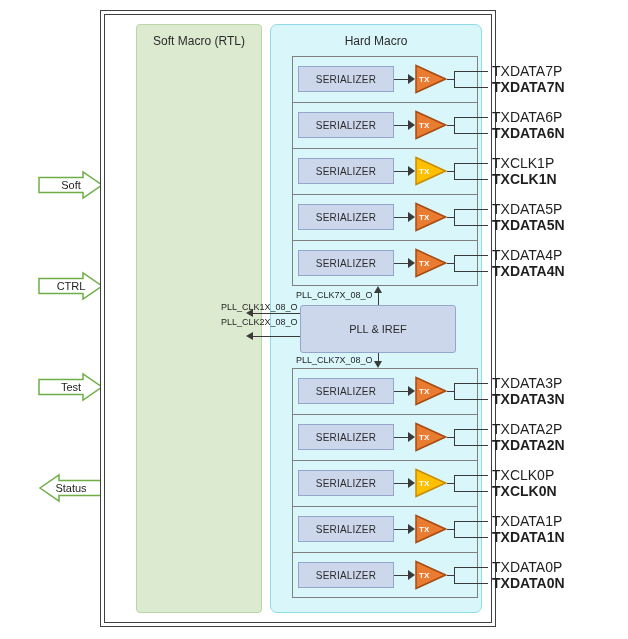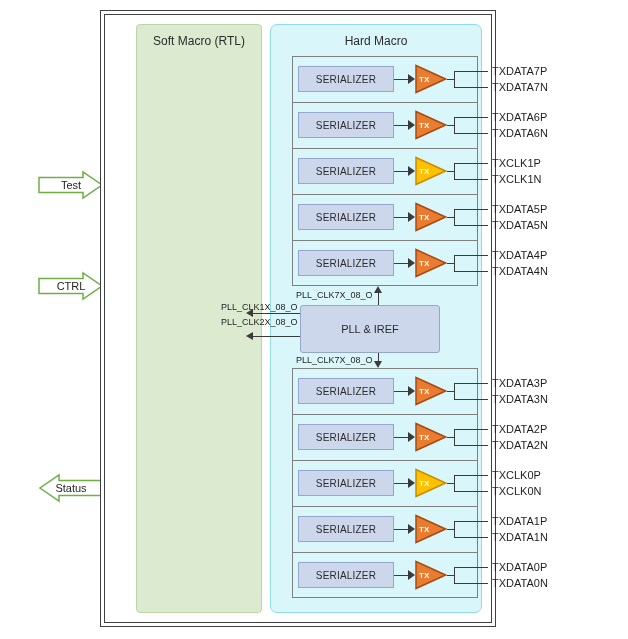--- a/index.html
+++ b/index.html
@@ -42,7 +42,7 @@
   .split { left:174px; top:15px; width:1px;  height:17px; }
   .out-p { left:174px; top:15px; width:34px; height:1px; }
   .out-n { left:174px; top:31px; width:34px; height:1px; }
-  .out-label { position:absolute; left:212px; font-size:11px; color:#1f1f1f; line-height:12px; white-space:nowrap; }
+  .out-label { position:absolute; left:212px; font-size:14px; color:#1f1f1f; line-height:12px; white-space:nowrap; }
   .out-label.p { top:9px; } .out-label.n { top:25px; }
 
   

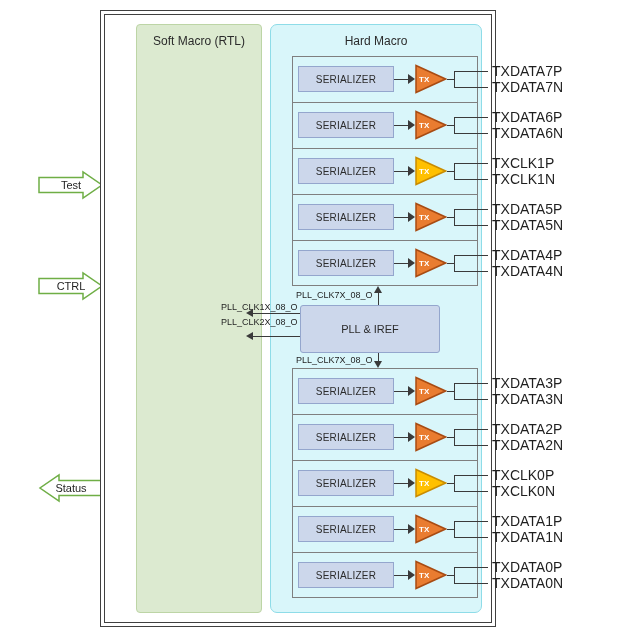--- a/index.html
+++ b/index.html
@@ -43,7 +43,7 @@
   .out-p { left:174px; top:15px; width:34px; height:1px; }
   .out-n { left:174px; top:31px; width:34px; height:1px; }
   .out-label { position:absolute; left:212px; font-size:14px; color:#1f1f1f; line-height:12px; white-space:nowrap; }
-  .out-label.p { top:9px; } .out-label.n { top:25px; }
+  .out-label.p { top:9px; } .out-label.n { top:25px;font-weight:bold; }
 
   
   .pll { position:absolute; left:300px; top:305px; width:140px; height:48px; background:#ccd7eb; border:1px solid #94a6cd; border-radius:3px; display:flex; align-items:center; justify-content:center; font-size:11px; color:#2b2b2b; }

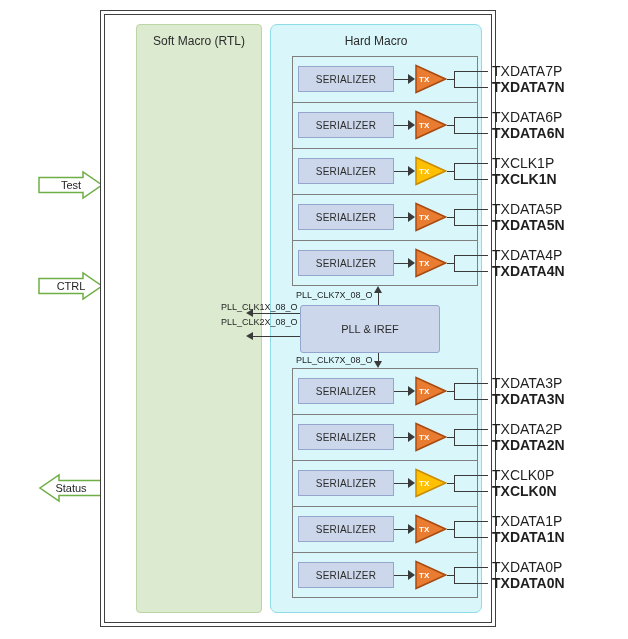--- a/index.html
+++ b/index.html
@@ -67,7 +67,7 @@
     <svg viewBox="0 0 66 30">
         <polygon points="1,7.5 45,7.5 45,2 64,15 45,28 45,22.5 1,22.5"></polygon>
       </svg>
-    <span class="io-label">Test</span>
+    <span class="io-label">Soft</span>
   </div>
   <div class="io-arrow" style="top:271px">
     <svg viewBox="0 0 66 30">

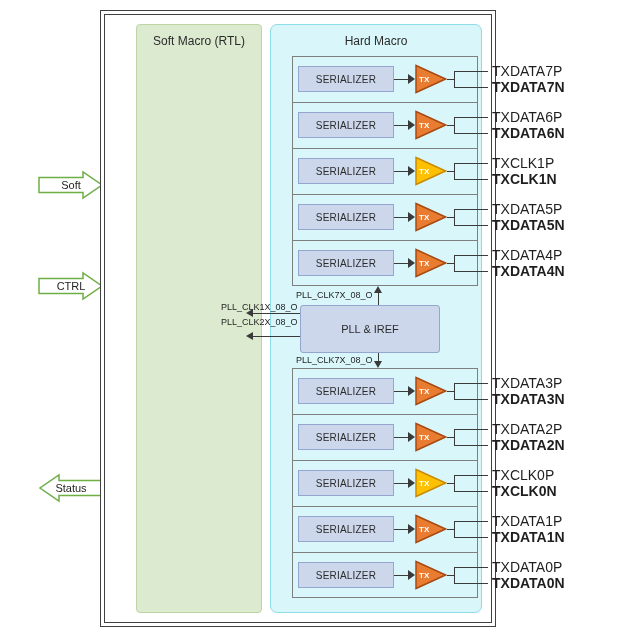--- a/index.html
+++ b/index.html
@@ -46,7 +46,7 @@
   .out-label.p { top:9px; } .out-label.n { top:25px;font-weight:bold; }
 
   
-  .pll { position:absolute; left:300px; top:305px; width:140px; height:48px; background:#ccd7eb; border:1px solid #94a6cd; border-radius:3px; display:flex; align-items:center; justify-content:center; font-size:11px; color:#2b2b2b; }
+  .pll { position:absolute; left:300px; top:305px; width:156px; height:48px; background:#ccd7eb; border:1px solid #94a6cd; border-radius:3px; display:flex; align-items:center; justify-content:center; font-size:11px; color:#2b2b2b; }
   .clk-label { position:absolute; font-size:9px; color:#1f1f1f; white-space:nowrap; }
   .head-up   { position:absolute; width:0; height:0; border-left:4px solid transparent; border-right:4px solid transparent; border-bottom:7px solid #3a3a3a; }
   .head-down { position:absolute; width:0; height:0; border-left:4px solid transparent; border-right:4px solid transparent; border-top:7px solid #3a3a3a; }

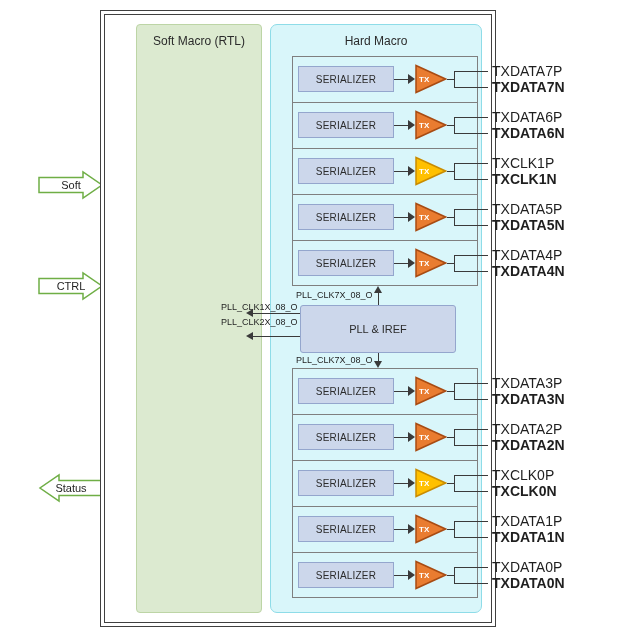--- a/index.html
+++ b/index.html
@@ -75,6 +75,12 @@
       </svg>
     <span class="io-label">CTRL</span>
   </div>
+  <div class="io-arrow" style="top:372px">
+    <svg viewBox="0 0 66 30">
+        <polygon points="1,7.5 45,7.5 45,2 64,15 45,28 45,22.5 1,22.5"></polygon>
+      </svg>
+    <span class="io-label">Test</span>
+  </div>
   <div class="io-arrow" style="top:473px">
     <svg viewBox="0 0 66 30">
         <polygon points="65,7.5 21,7.5 21,2 2,15 21,28 21,22.5 65,22.5"></polygon>

